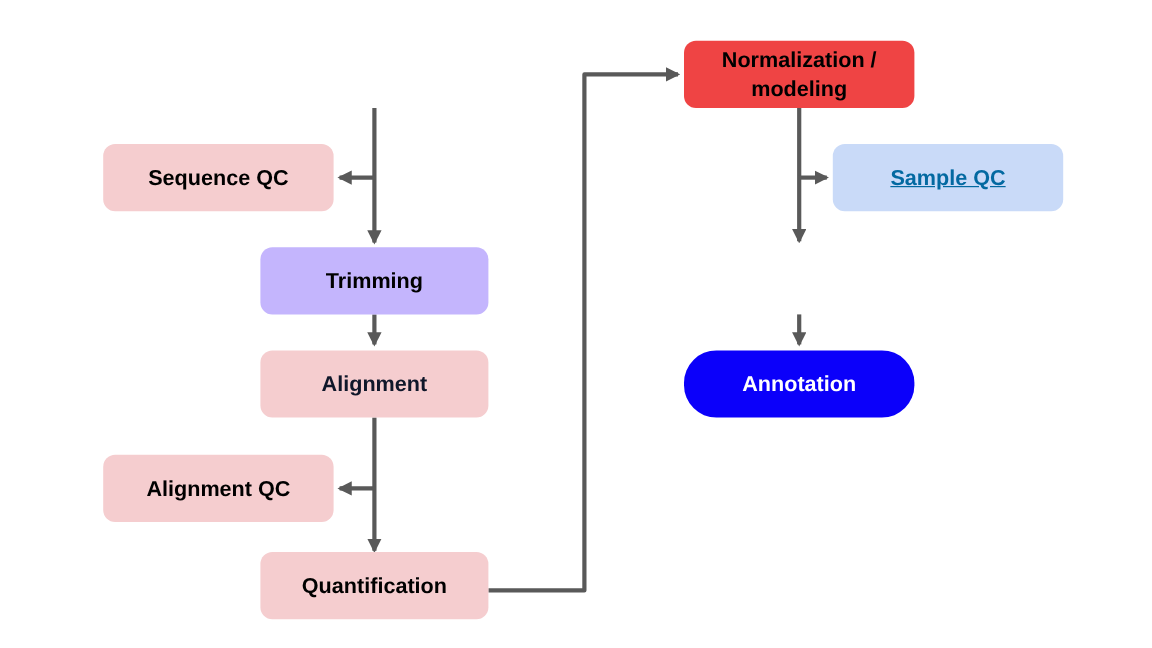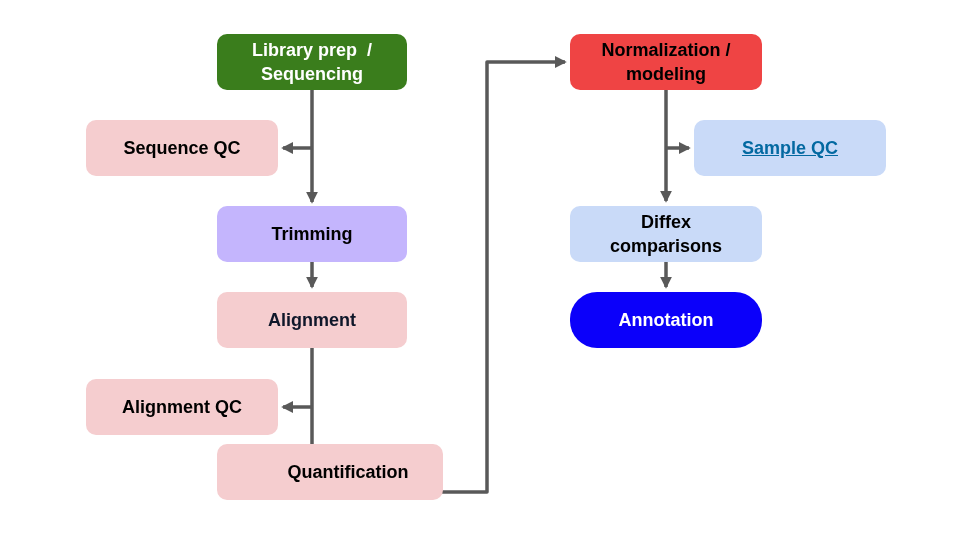--- a/index.html
+++ b/index.html
@@ -75,10 +75,6 @@
     <path class="edge" d="M666,262 V287" marker-end="url(#arrowhead)" style="stroke: rgb(89, 89, 89);"></path>
   </svg>
 
-  <div class="node n-library" style="background-color: rgb(58, 125, 28); color: rgb(255, 255, 255);">
-    <span class="label">Library prep&nbsp; /
-Sequencing</span>
-  </div>
 
   <div class="node n-sequence-qc" style="background-color: rgb(245, 205, 207); color: rgb(0, 0, 0);">
     <span class="label">Sequence QC</span>

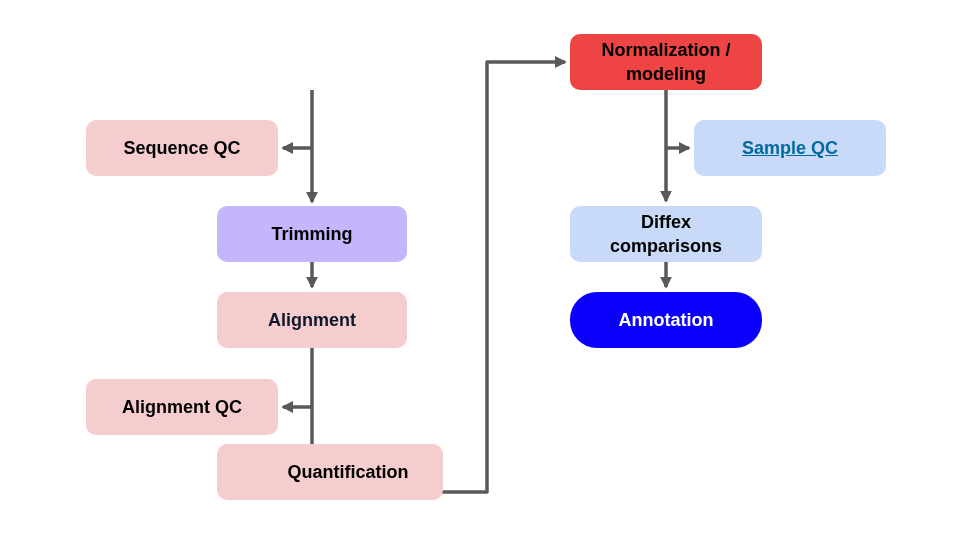--- a/index.html
+++ b/index.html
@@ -105,10 +105,6 @@
     <span class="label">Sample QC</span>
   </div>
 
-  <div class="node n-diffex" style="background-color: rgb(201, 218, 248); color: rgb(0, 0, 0);">
-    <span class="label">Diffex
-comparisons</span>
-  </div>
 
   <div class="node n-annotation" style="background-color: rgb(11, 0, 250); color: rgb(255, 255, 255);">
     <span class="label">Annotation</span>

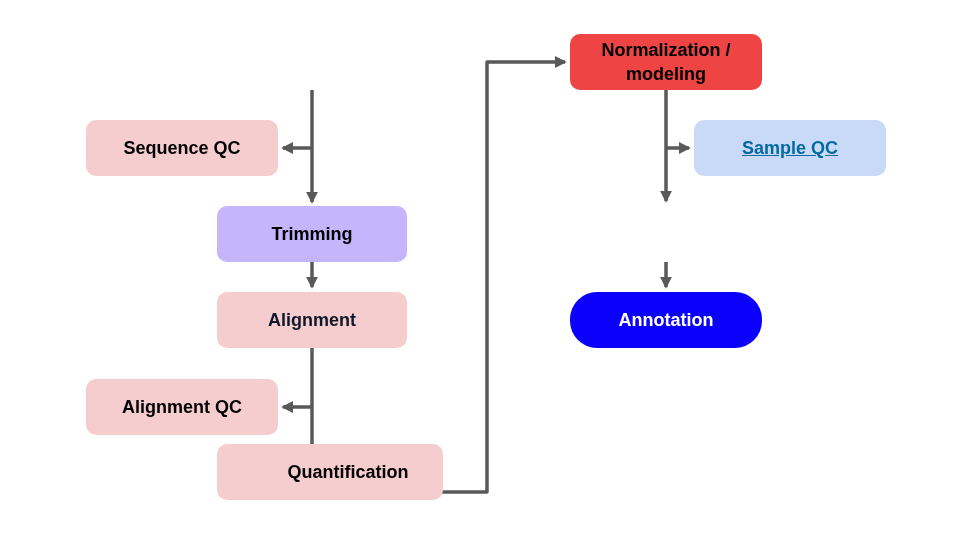--- a/index.html
+++ b/index.html
@@ -46,7 +46,7 @@
   .n-trimming      { left: 217px; top: 206px; width: 190px; height: 56px; }
   .n-alignment     { left: 217px; top: 292px; width: 190px; height: 56px; }
   .n-alignment-qc  { left:  86px; top: 379px; width: 192px; height: 56px; align-items: center; }
-  .n-quantification{ left: 217px; top: 444px; width: 190px; height: 56px; padding-left: 36px; }
+  .n-quantification{ left: 217px; top: 460px; width: 190px; height: 56px; }
   .n-normalization { left: 570px; top:  34px; width: 192px; height: 56px; }
   .n-sample-qc     { left: 694px; top: 120px; width: 192px; height: 56px; }
   .n-diffex        { left: 570px; top: 206px; width: 192px; height: 56px; }

